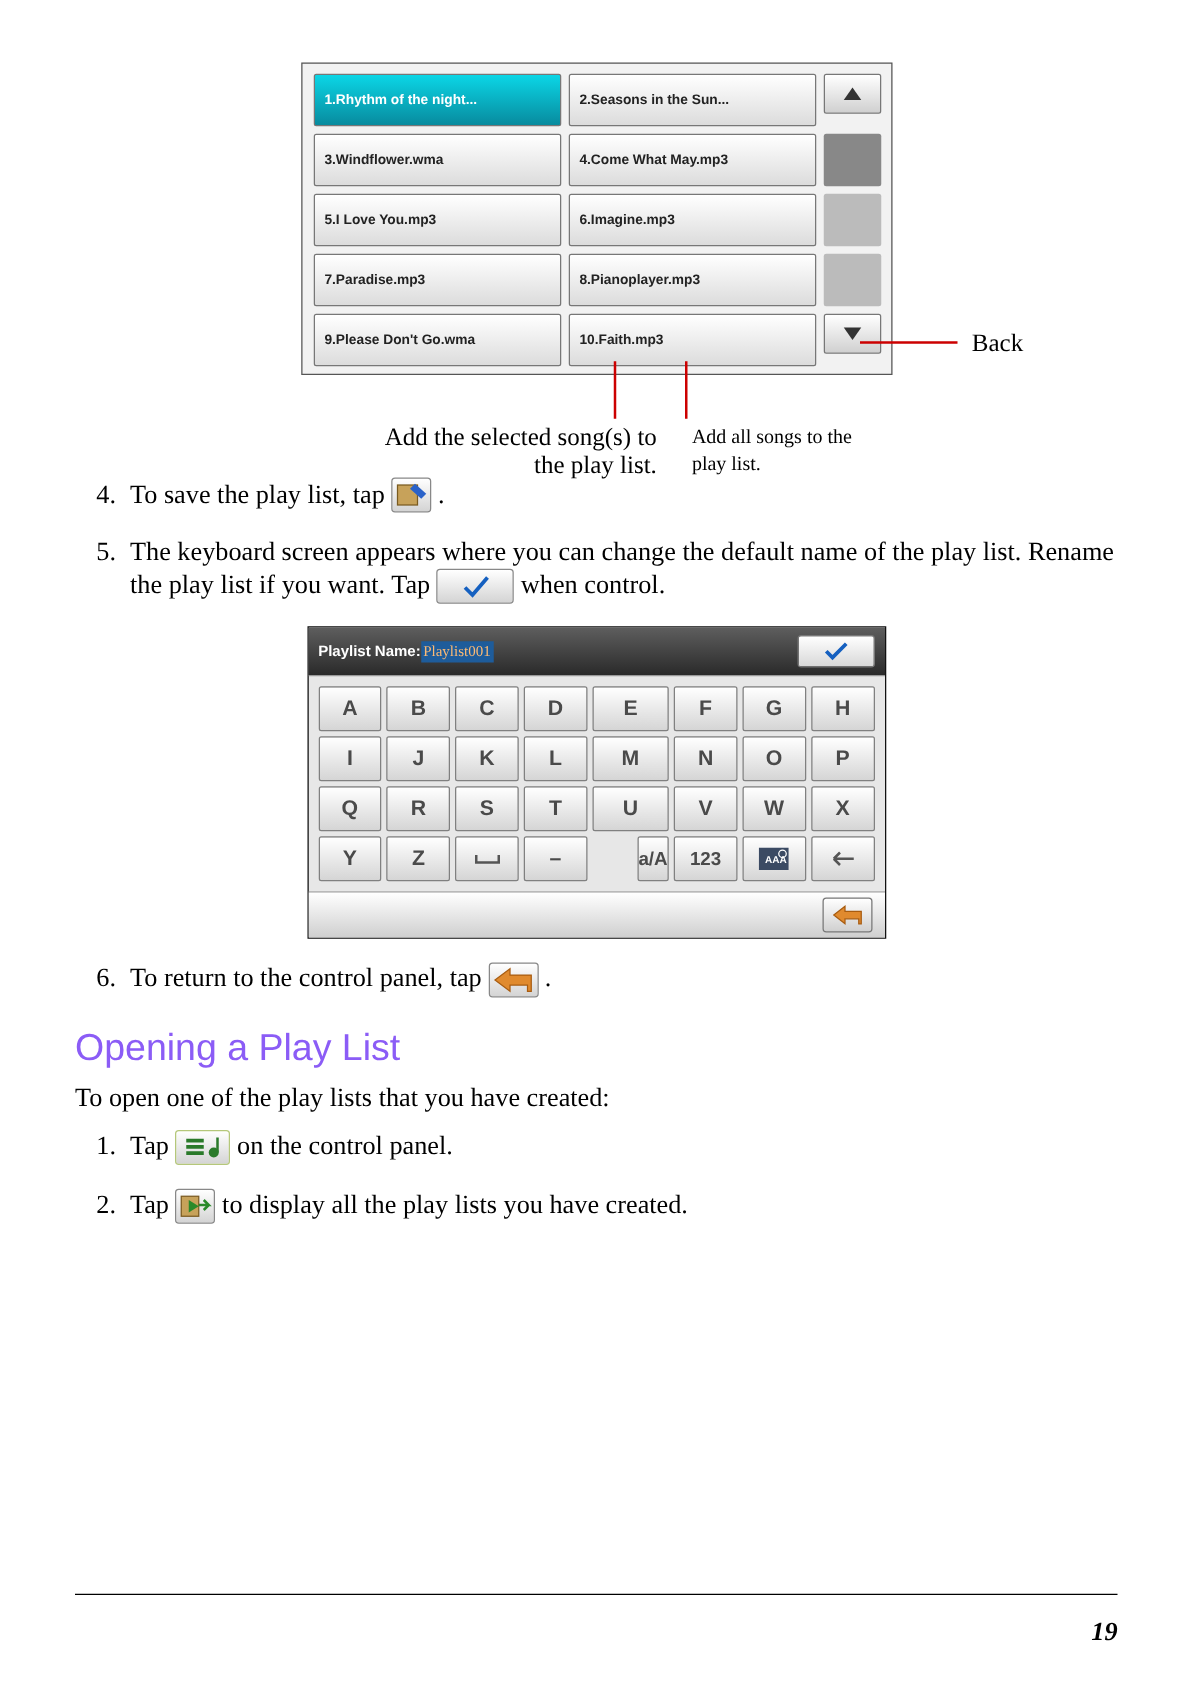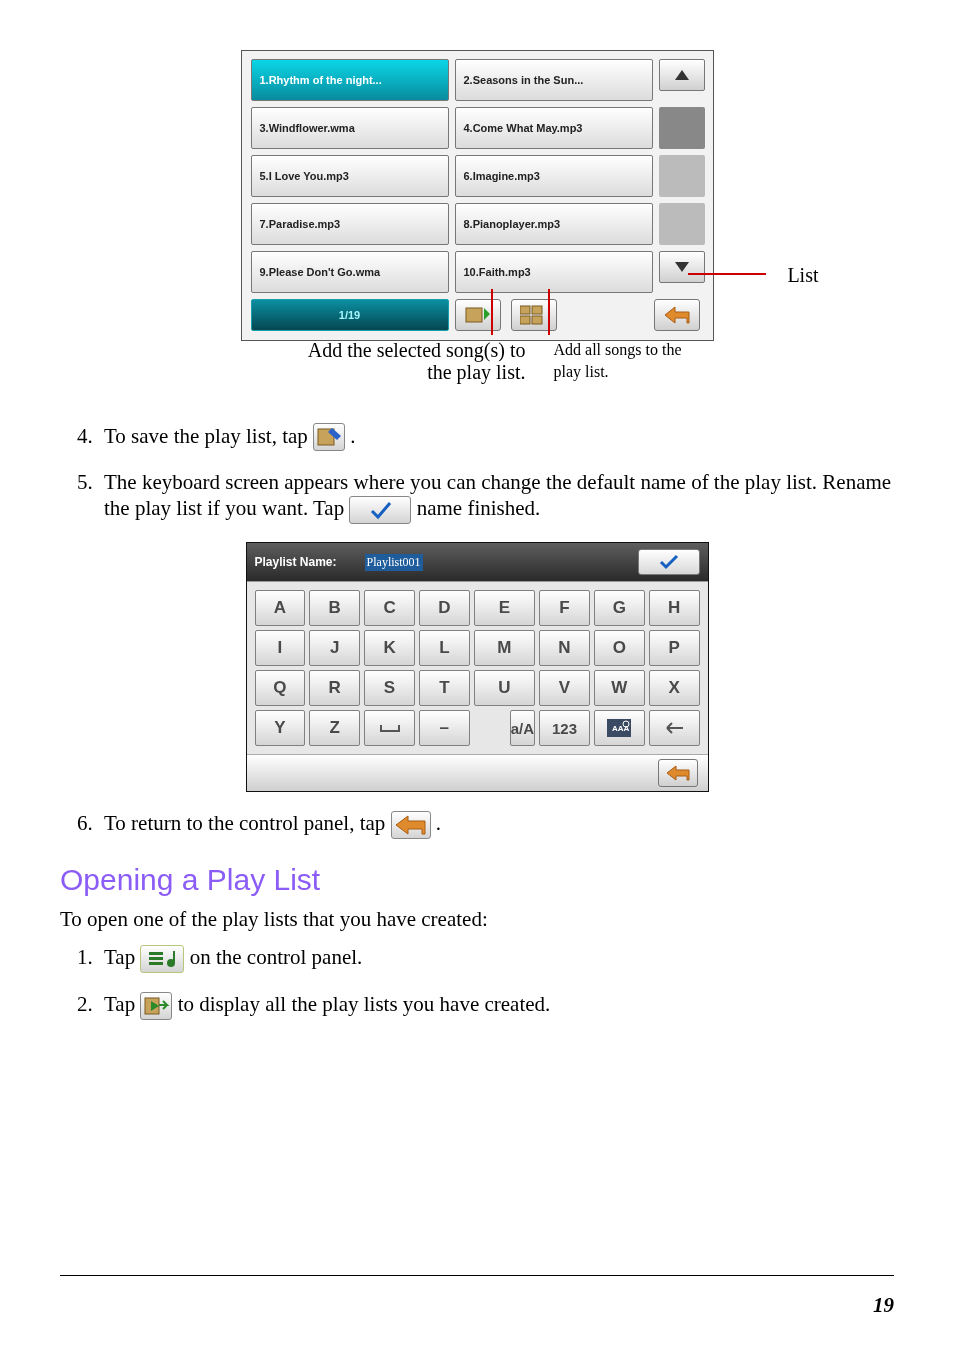--- a/index.html
+++ b/index.html
@@ -169,7 +169,7 @@
       </div>
     </div>
     <div class="sp-back-line"></div>
-    <div class="sp-back-label">List</div>
+    <div class="sp-back-label">Back</div>
     <div class="sp-v1"></div>
     <div class="sp-v2"></div>
     <div class="sp-cap1">Add the selected song(s) to the play list.</div>

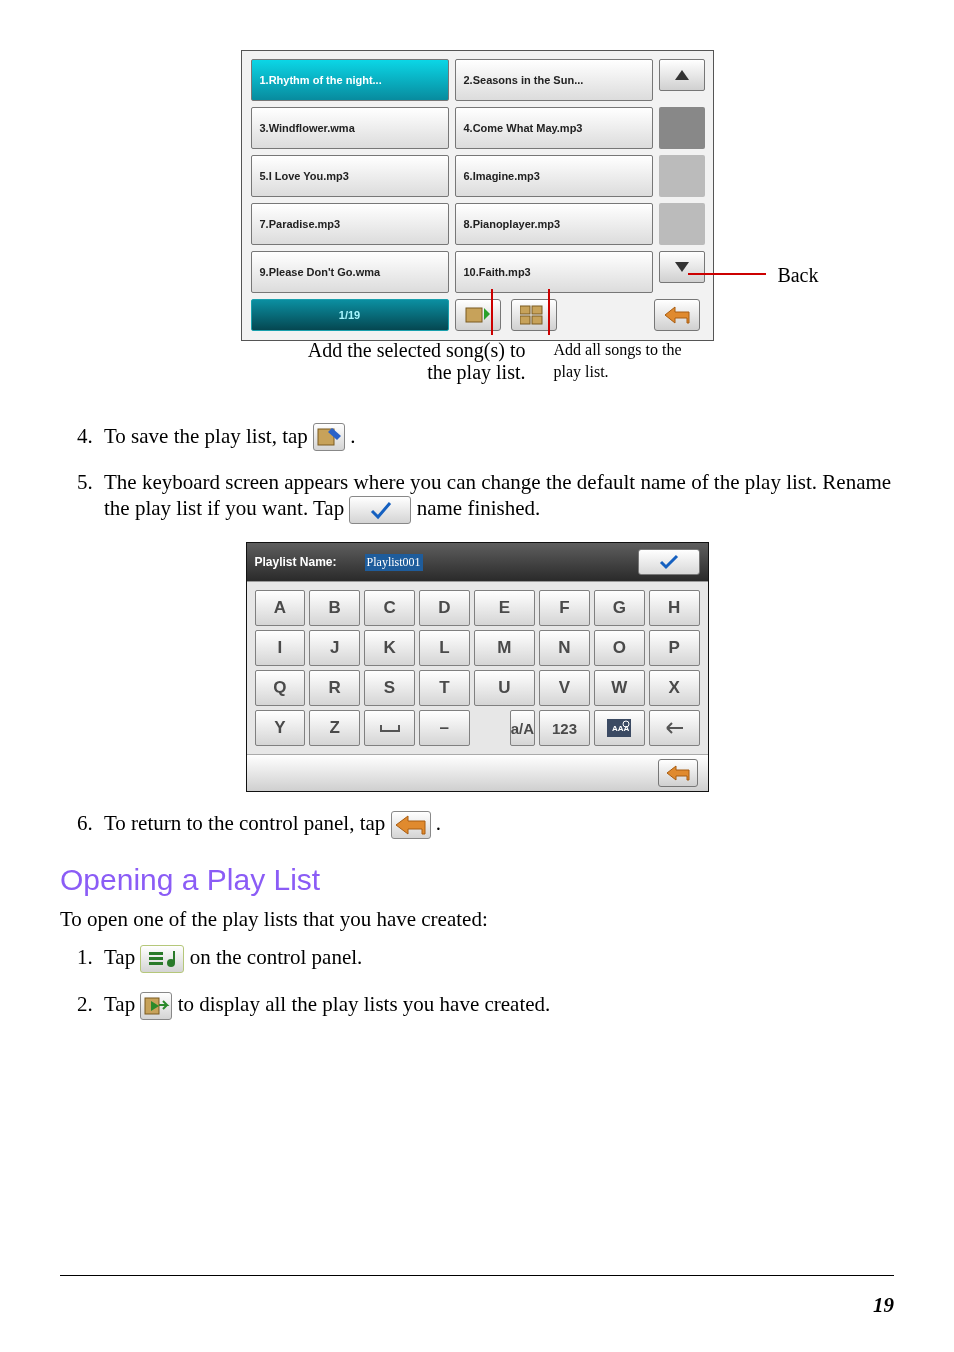--- a/index.html
+++ b/index.html
@@ -144,29 +144,6 @@
             <polygon points="1,1 15,1 8,11" fill="#333"></polygon>
           </svg>
         </div>
-    </div>
-    <div class="sp-bottom">
-      <div class="sp-counter">1/19</div>
-      <div class="sp-icobtn">
-        <svg width="28" height="22" viewBox="0 0 28 22">
-            <rect x="2" y="4" width="16" height="14" fill="#c7a25a" stroke="#7a5b20"></rect>
-            <path d="M20 4 L26 10 L20 16" fill="#2aa02a"></path>
-          </svg>
-      </div>
-      <div class="sp-icobtn">
-        <svg width="28" height="22" viewBox="0 0 28 22">
-            <rect x="0" y="2" width="10" height="8" fill="#c7a25a" stroke="#7a5b20"></rect>
-            <rect x="12" y="2" width="10" height="8" fill="#c7a25a" stroke="#7a5b20"></rect>
-            <rect x="0" y="12" width="10" height="8" fill="#c7a25a" stroke="#7a5b20"></rect>
-            <rect x="12" y="12" width="10" height="8" fill="#c7a25a" stroke="#7a5b20"></rect>
-          </svg>
-      </div>
-      <div></div>
-      <div class="sp-icobtn">
-        <svg width="28" height="20" viewBox="0 0 28 20">
-            <path d="M12 2 L2 10 L12 18 L12 13 L24 13 L24 18 L26 18 L26 7 L12 7 Z" fill="#e08a2e" stroke="#a85c10"></path>
-          </svg>
-      </div>
     </div>
     <div class="sp-back-line"></div>
     <div class="sp-back-label">Back</div>

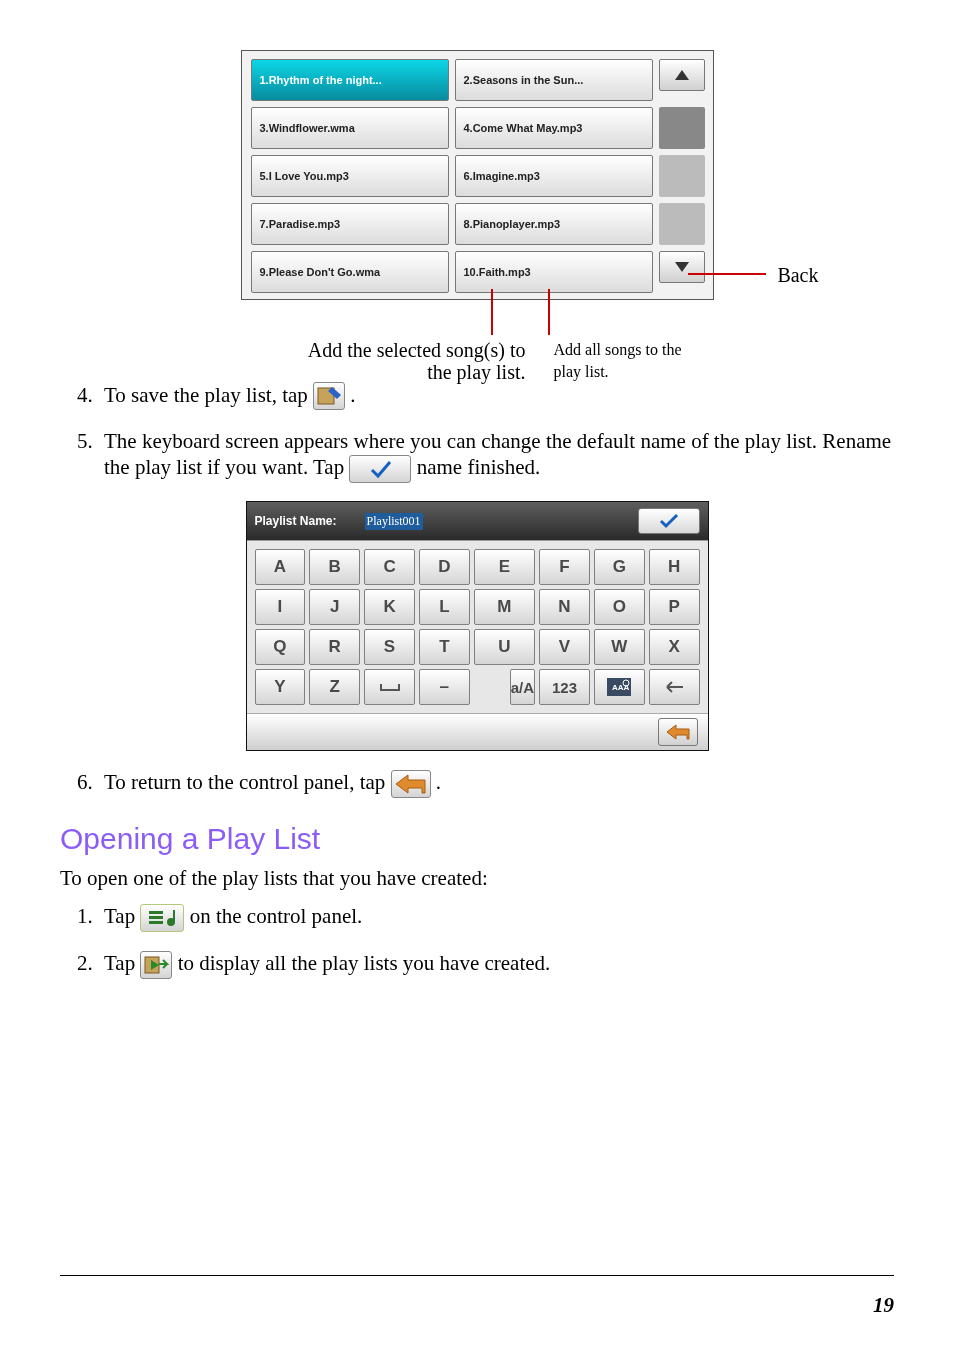--- a/index.html
+++ b/index.html
@@ -172,7 +172,7 @@
           <path d="M22 14 L28 20 L40 6" stroke="#1560c0" stroke-width="3" fill="none"></path>
         </svg>
     </span>
-    <span> name finished.</span>
+    <span> when control.</span>
   </li>
 </ol>
 

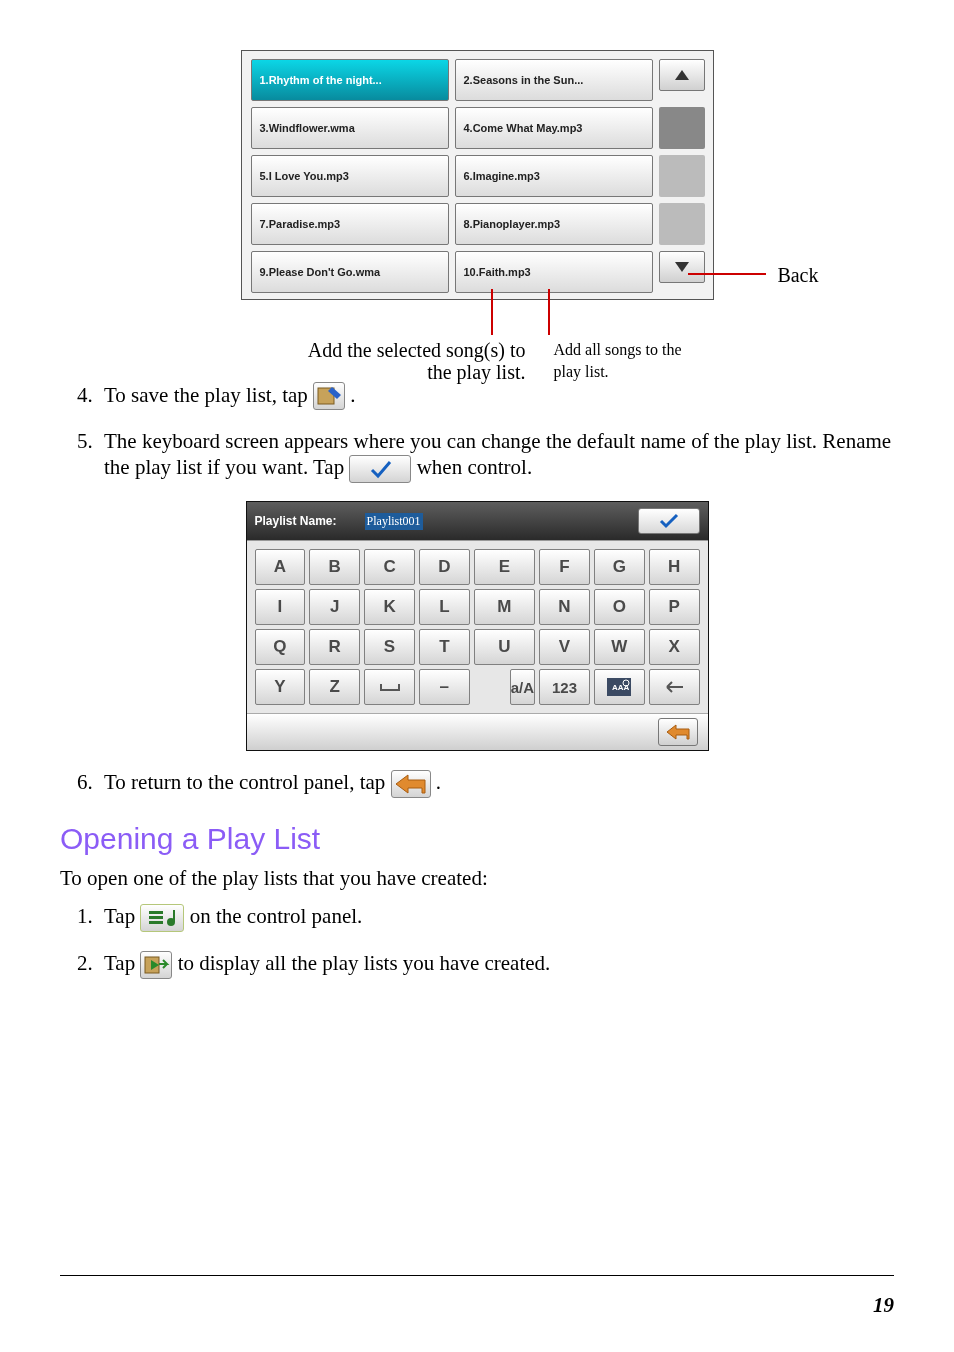--- a/index.html
+++ b/index.html
@@ -92,7 +92,7 @@
     background:linear-gradient(#5e5e5e,#2a2a2a);border-bottom:1px solid #999;
   }
   .kb-label{color:#fff;font:bold 12px Tahoma,Arial,sans-serif;}
-  .kb-name{color:#ffffff;background:#1e5c9b;padding:1px 2px;font:12px Tahoma;margin-left:28px;}
+  .kb-name{color:#fdba74;background:#1e5c9b;padding:1px 2px;font:12px Tahoma;}
   .kb-ok{
     margin-left:auto;width:60px;height:24px;border:1px solid #777;border-radius:3px;
     background:linear-gradient(#fff,#d8d8d8);display:flex;align-items:center;justify-content:center;

